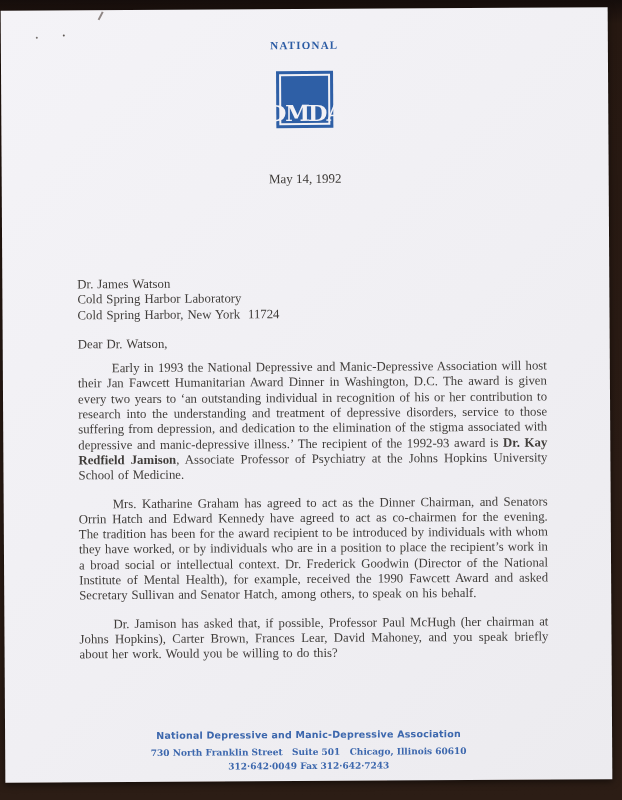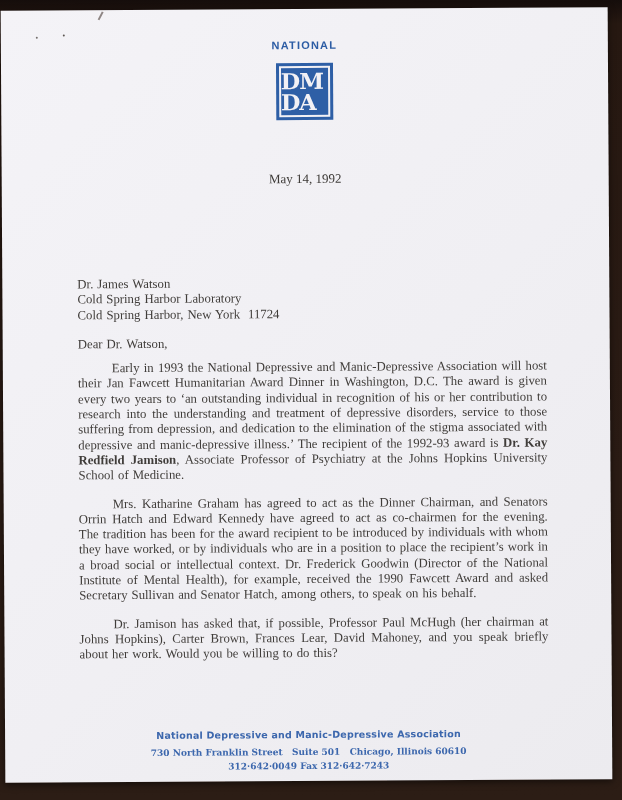--- a/index.html
+++ b/index.html
@@ -30,12 +30,12 @@
     display: flex; flex-direction: column; align-items: center;
   }
   .logo-national {
-    font-family: Liberation Sans, sans-serif;
+    font-family: Liberation Serif, serif;
     font-weight: bold;
     font-size: 11px;
     letter-spacing: 1.2px;
     color: #2c5ca4;
-    margin-bottom: 12px;
+    margin-bottom: 20px;
   }
   .dmda-box {
     width: 57px; height: 57px;

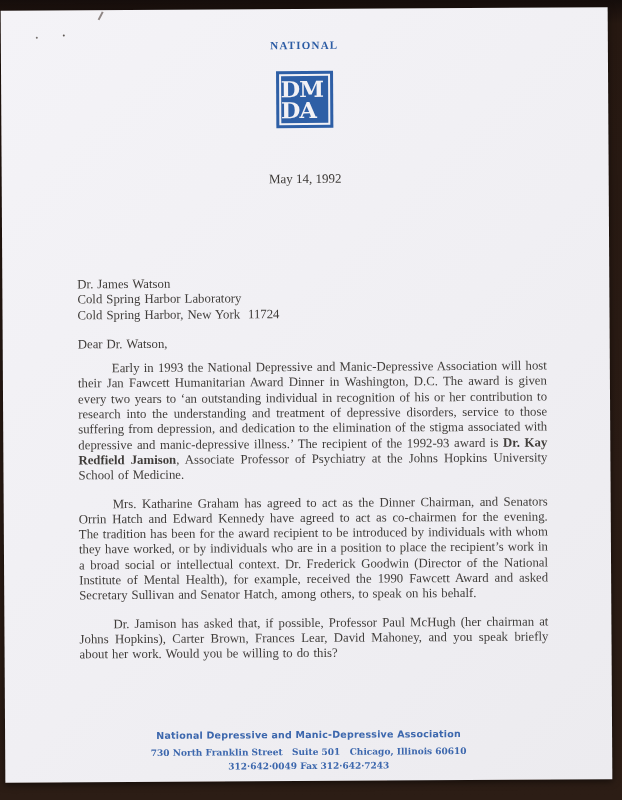--- a/index.html
+++ b/index.html
@@ -48,8 +48,8 @@
     box-sizing: border-box;
     border: 2px solid #f2f1f5;
     background: #2e5fa6;
-    display: flex; flex-direction: column;
-    align-items: flex-start; justify-content: center;
+    display: flex; flex-direction: row;
+    align-items: flex-end; justify-content: center;
   }
   .dmda-line {
     font-family: "DejaVu Serif", serif;

